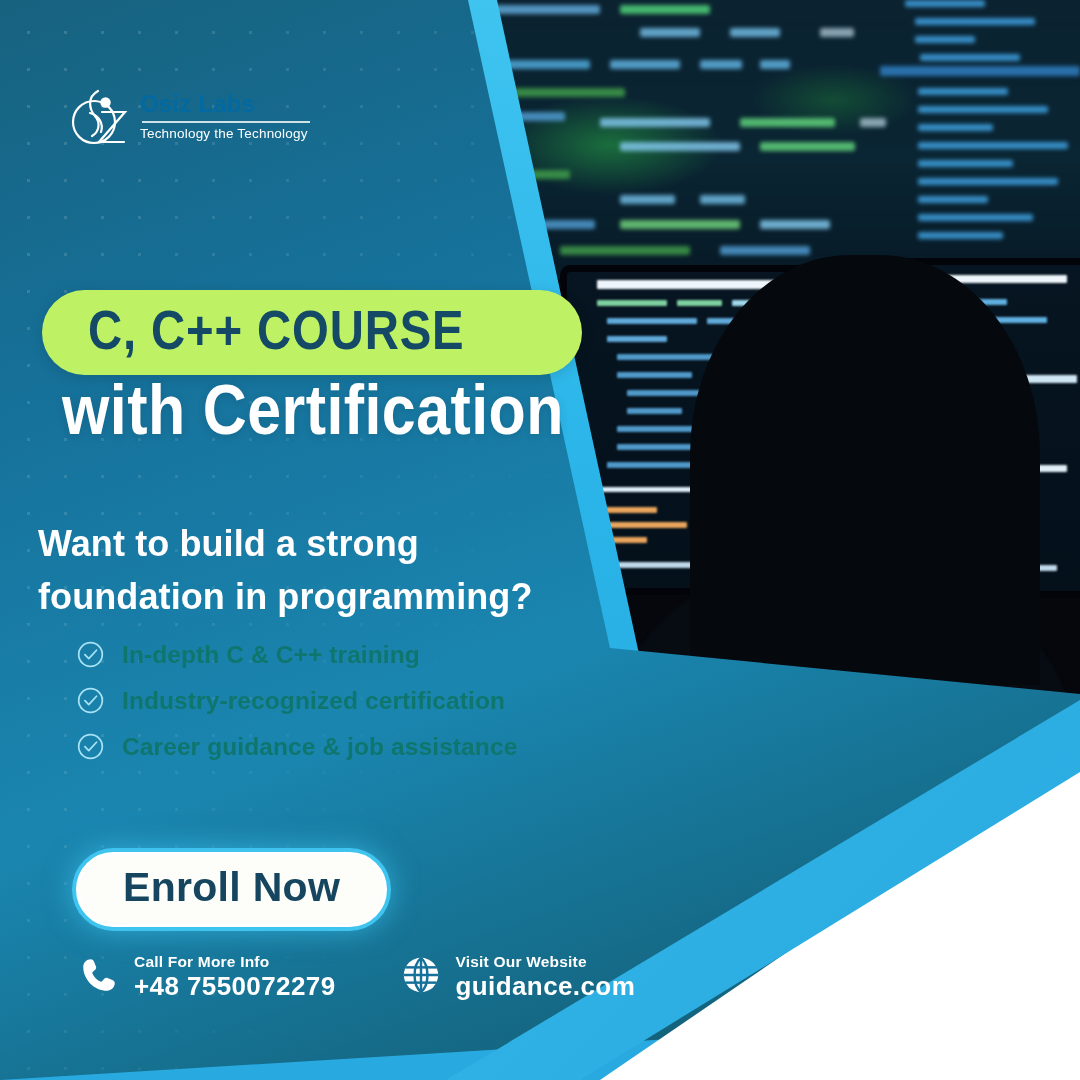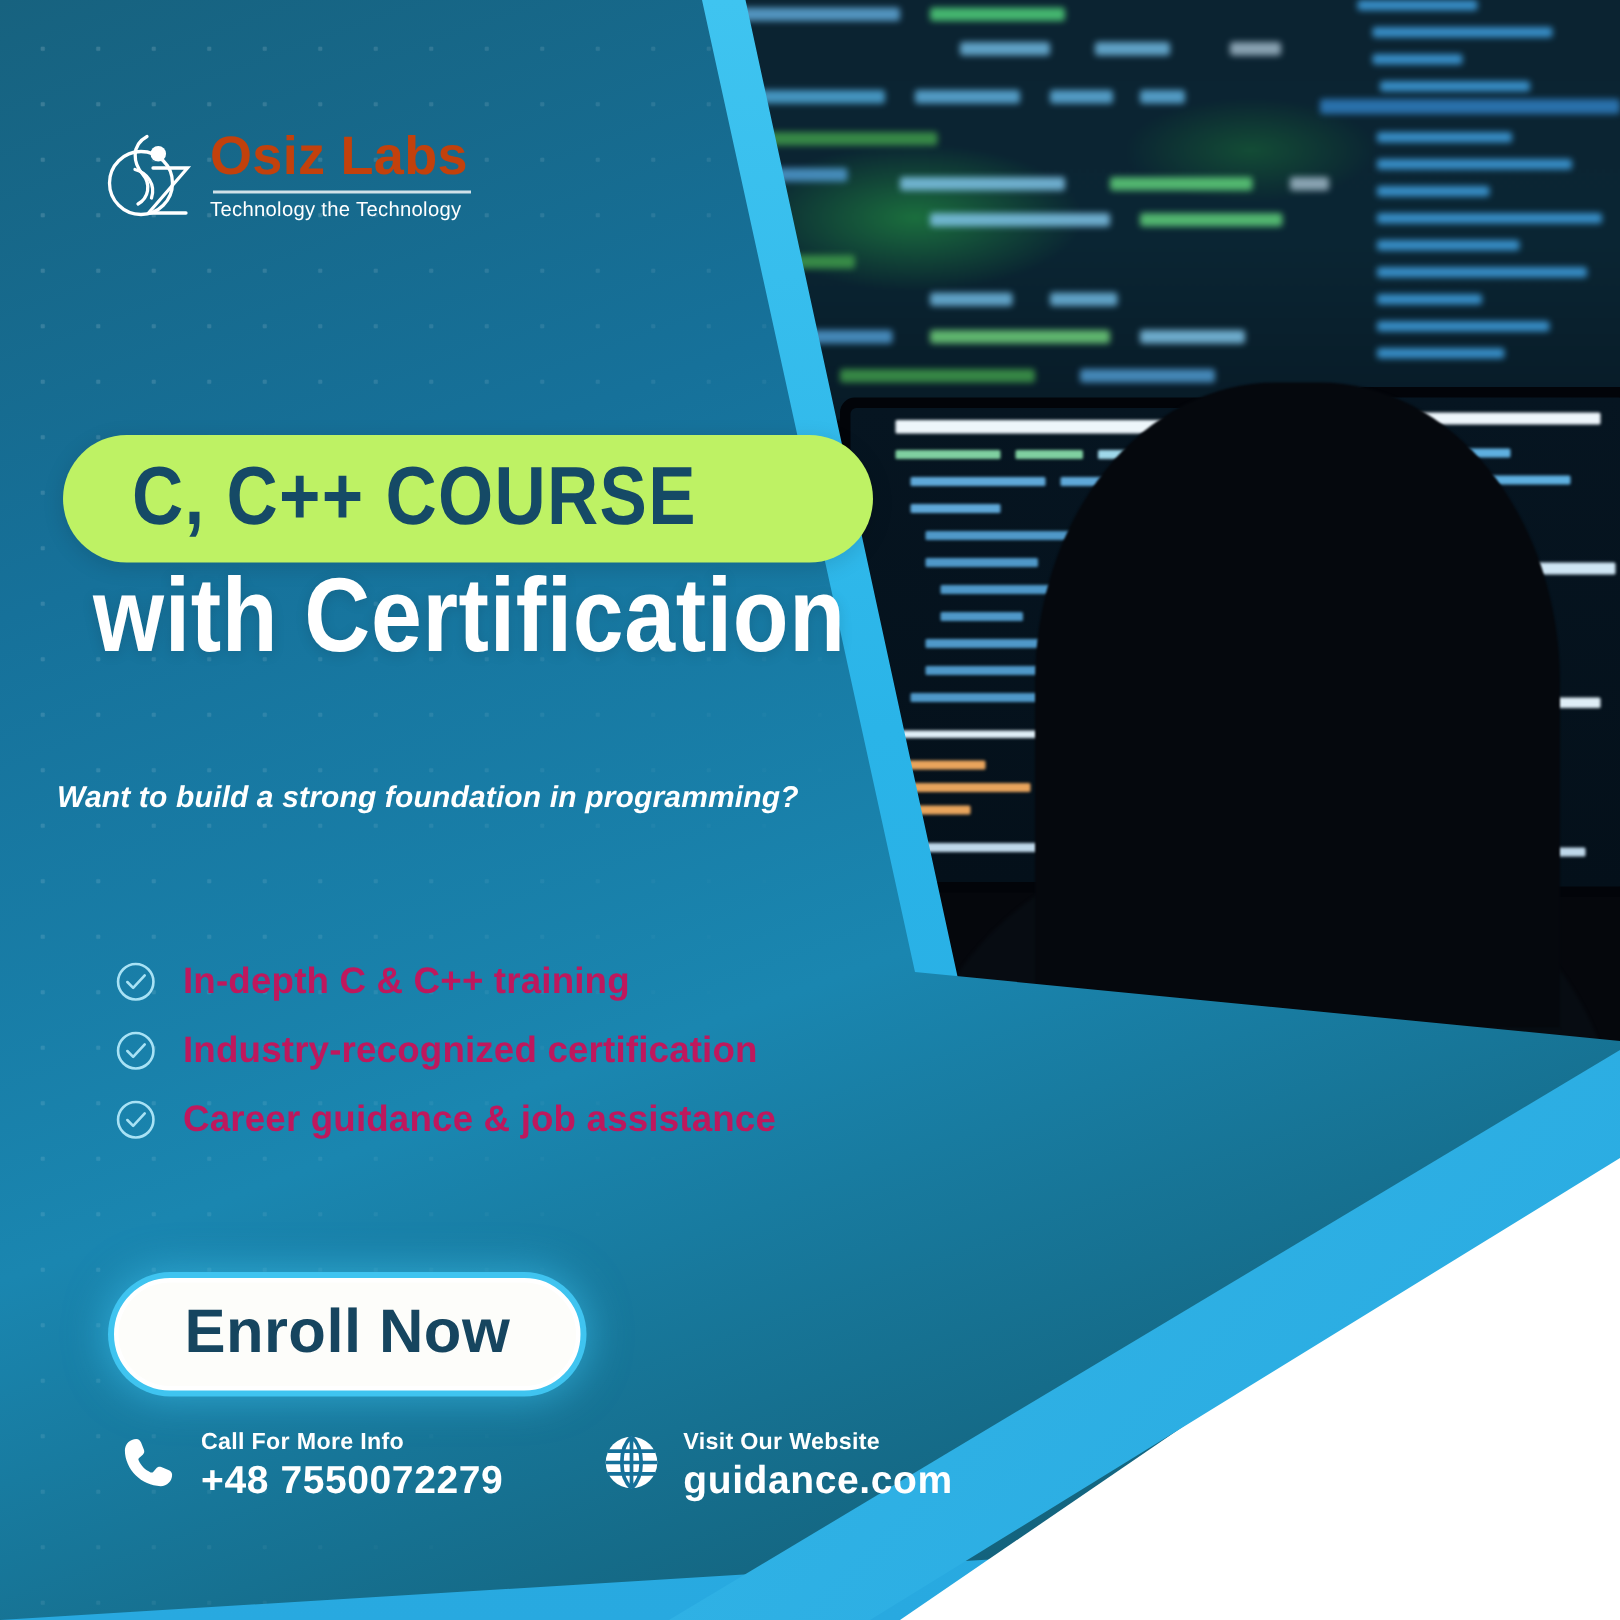--- a/index.html
+++ b/index.html
@@ -74,7 +74,7 @@
   .logo .mark{width:62px;height:68px;flex:0 0 auto;}
   .logo .words{display:flex;flex-direction:column;justify-content:center;}
   .logo .brand{
-    font-size:36px;font-weight:700;color:#c2410c;letter-spacing:.2px;line-height:1;
+    font-size:24px;font-weight:700;color:#0369a1;letter-spacing:.2px;line-height:1;
   }
   .logo .rule{height:1.5px;background:rgba(255,255,255,.8);margin:5px 0 4px 2px;width:100%;}
   .logo .tag{font-size:13.5px;color:#ffffff;letter-spacing:.2px;line-height:1;}

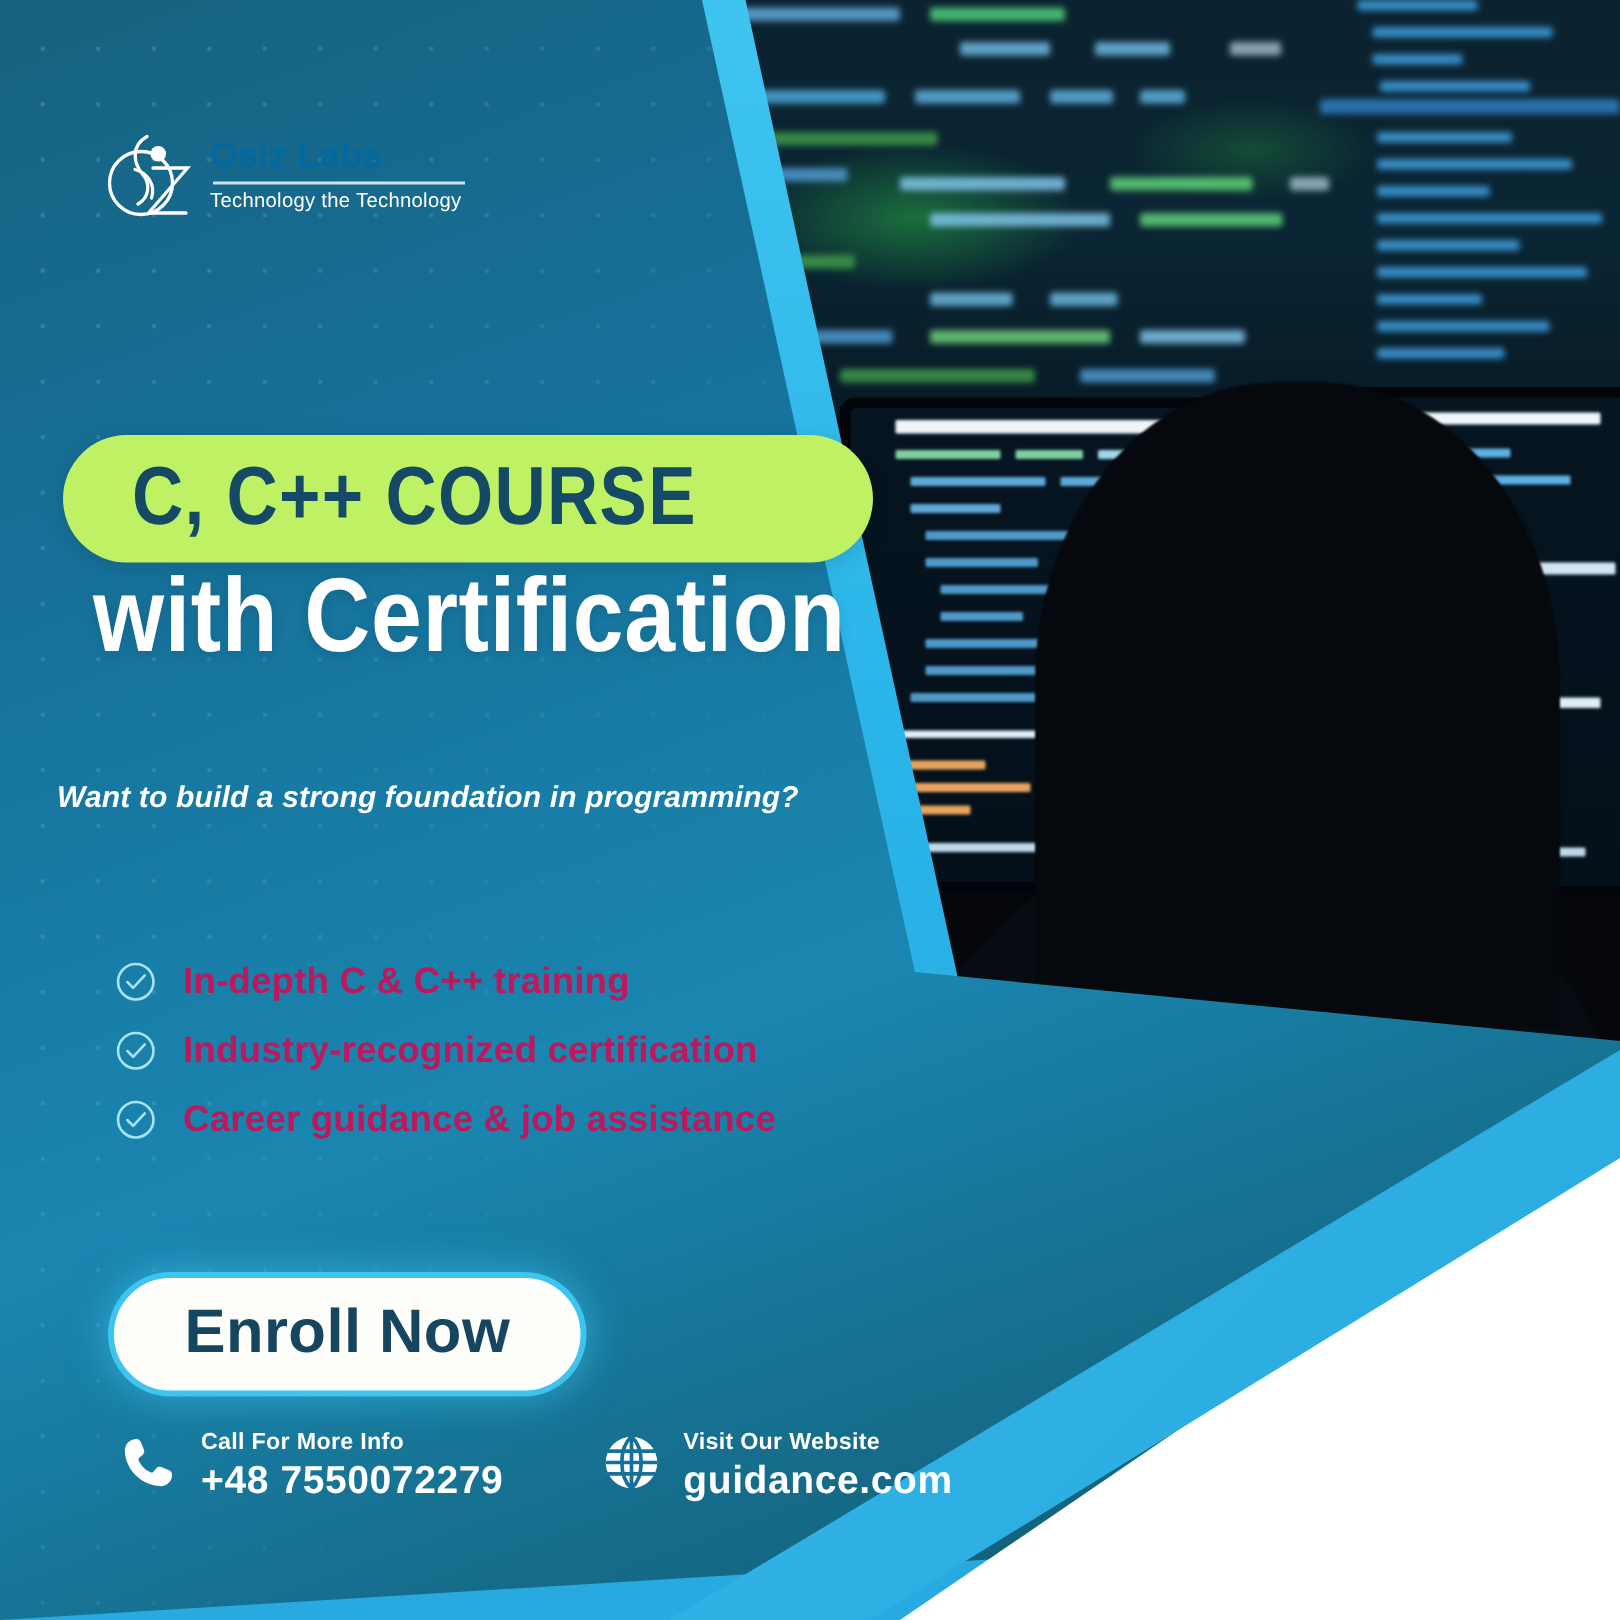--- a/index.html
+++ b/index.html
@@ -100,7 +100,7 @@
 
   .subhead{
     position:absolute;left:38px;top:518px;width:530px;
-    font-size:20px;font-weight:600;color:#ffffff;line-height:1.46;letter-spacing:.1px;font-style:italic;
+    font-size:36px;font-weight:600;color:#ffffff;line-height:1.46;letter-spacing:.1px;
   }
 
   .bullets{position:absolute;left:76px;top:640px;display:flex;flex-direction:column;gap:17px;}

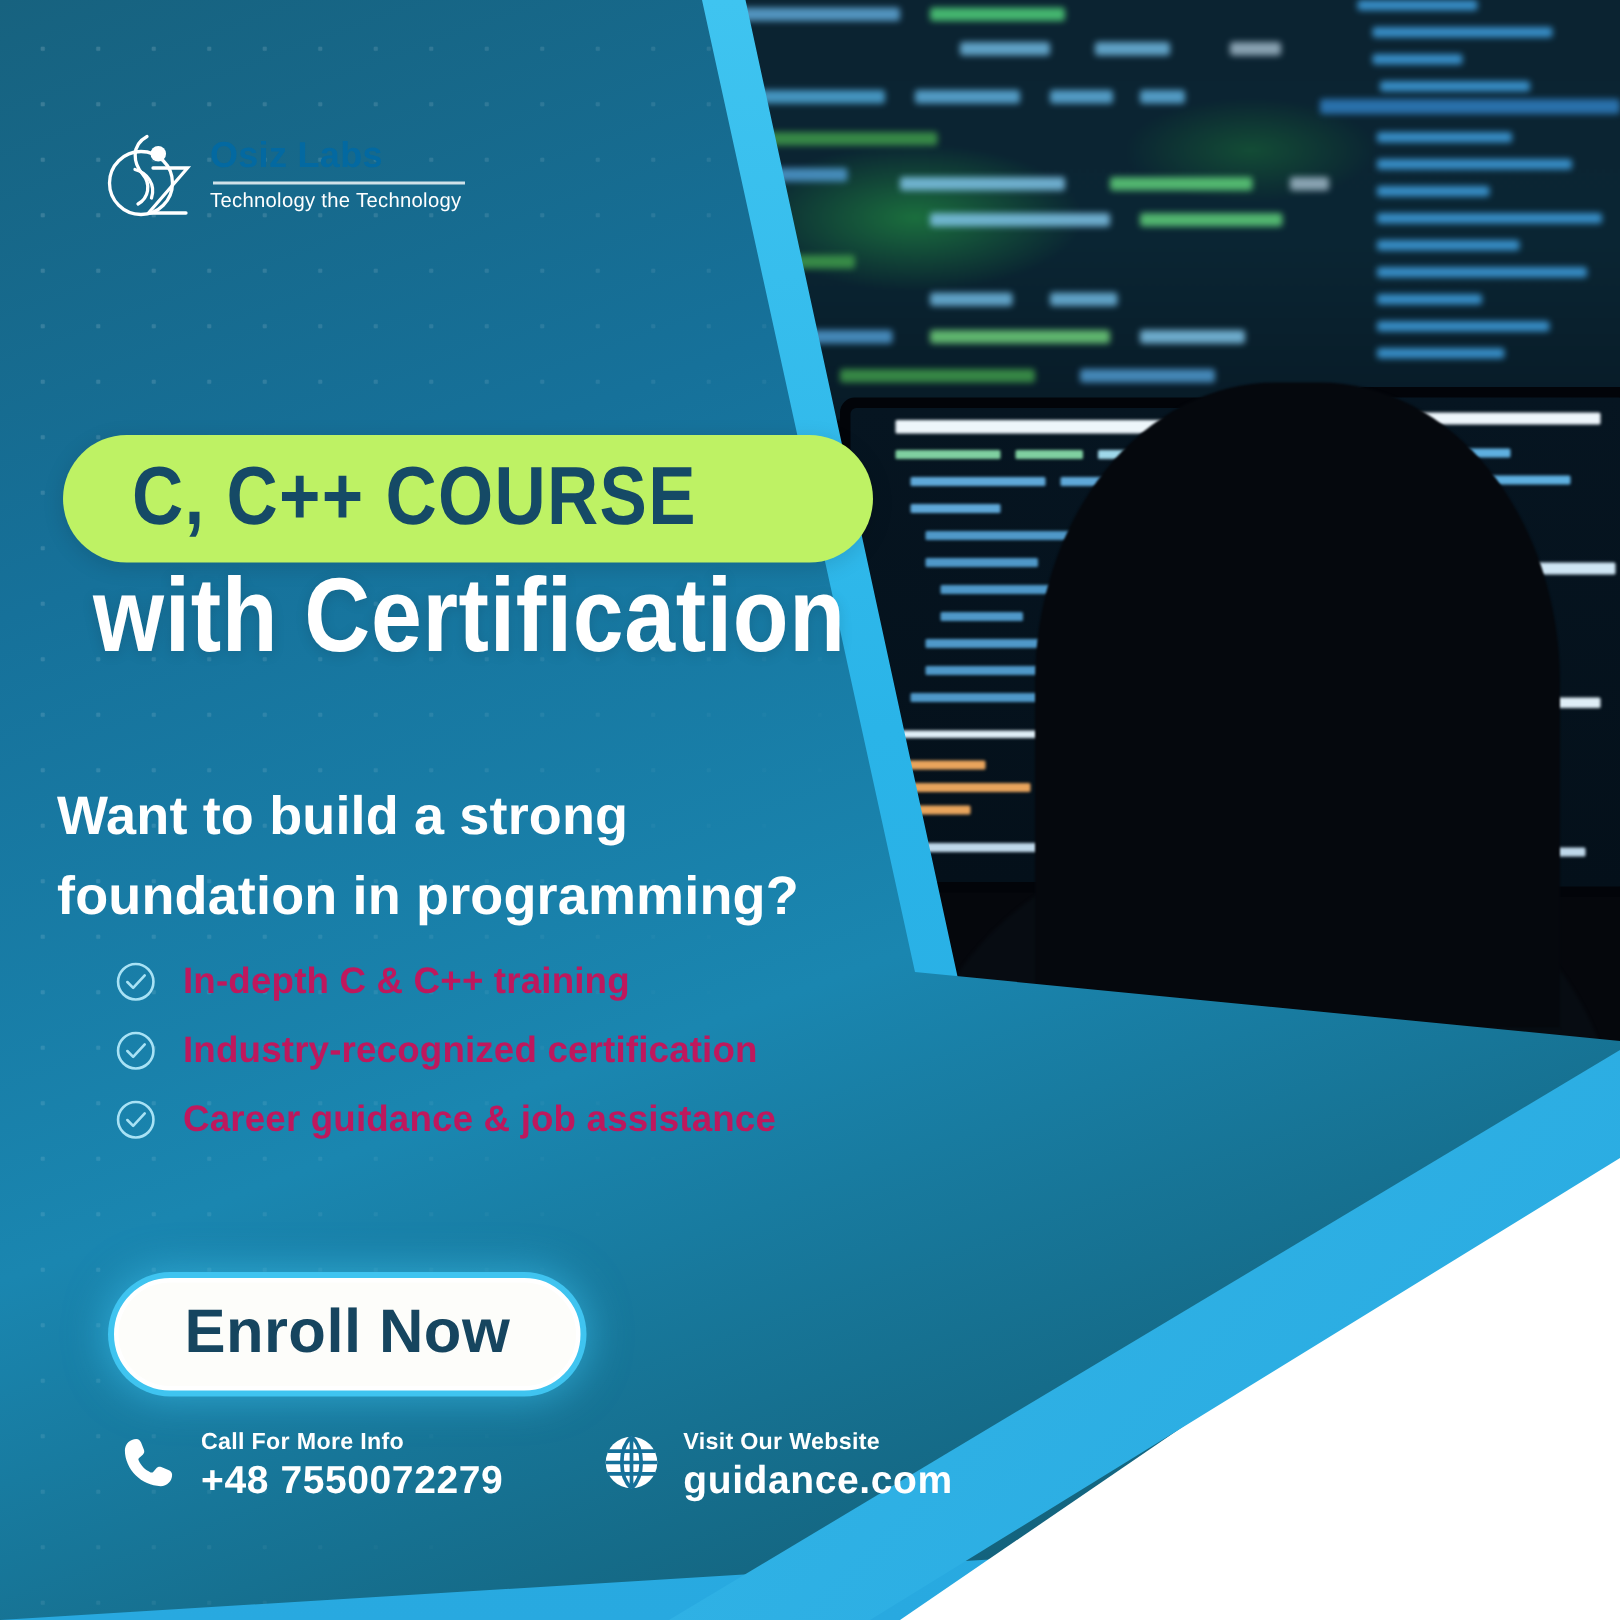--- a/index.html
+++ b/index.html
@@ -106,7 +106,7 @@
   .bullets{position:absolute;left:76px;top:640px;display:flex;flex-direction:column;gap:17px;}
   .bullet{display:flex;align-items:center;gap:17px;}
   .bullet .ck{width:29px;height:29px;flex:0 0 auto;}
-  .bullet .bt{font-size:24.5px;font-weight:600;color:#be185d;letter-spacing:.1px;white-space:nowrap;}
+  .bullet .bt{font-size:24.5px;font-weight:600;color:#0f766e;letter-spacing:.1px;white-space:nowrap;}
 
   .cta{
     position:absolute;left:76px;top:852px;

